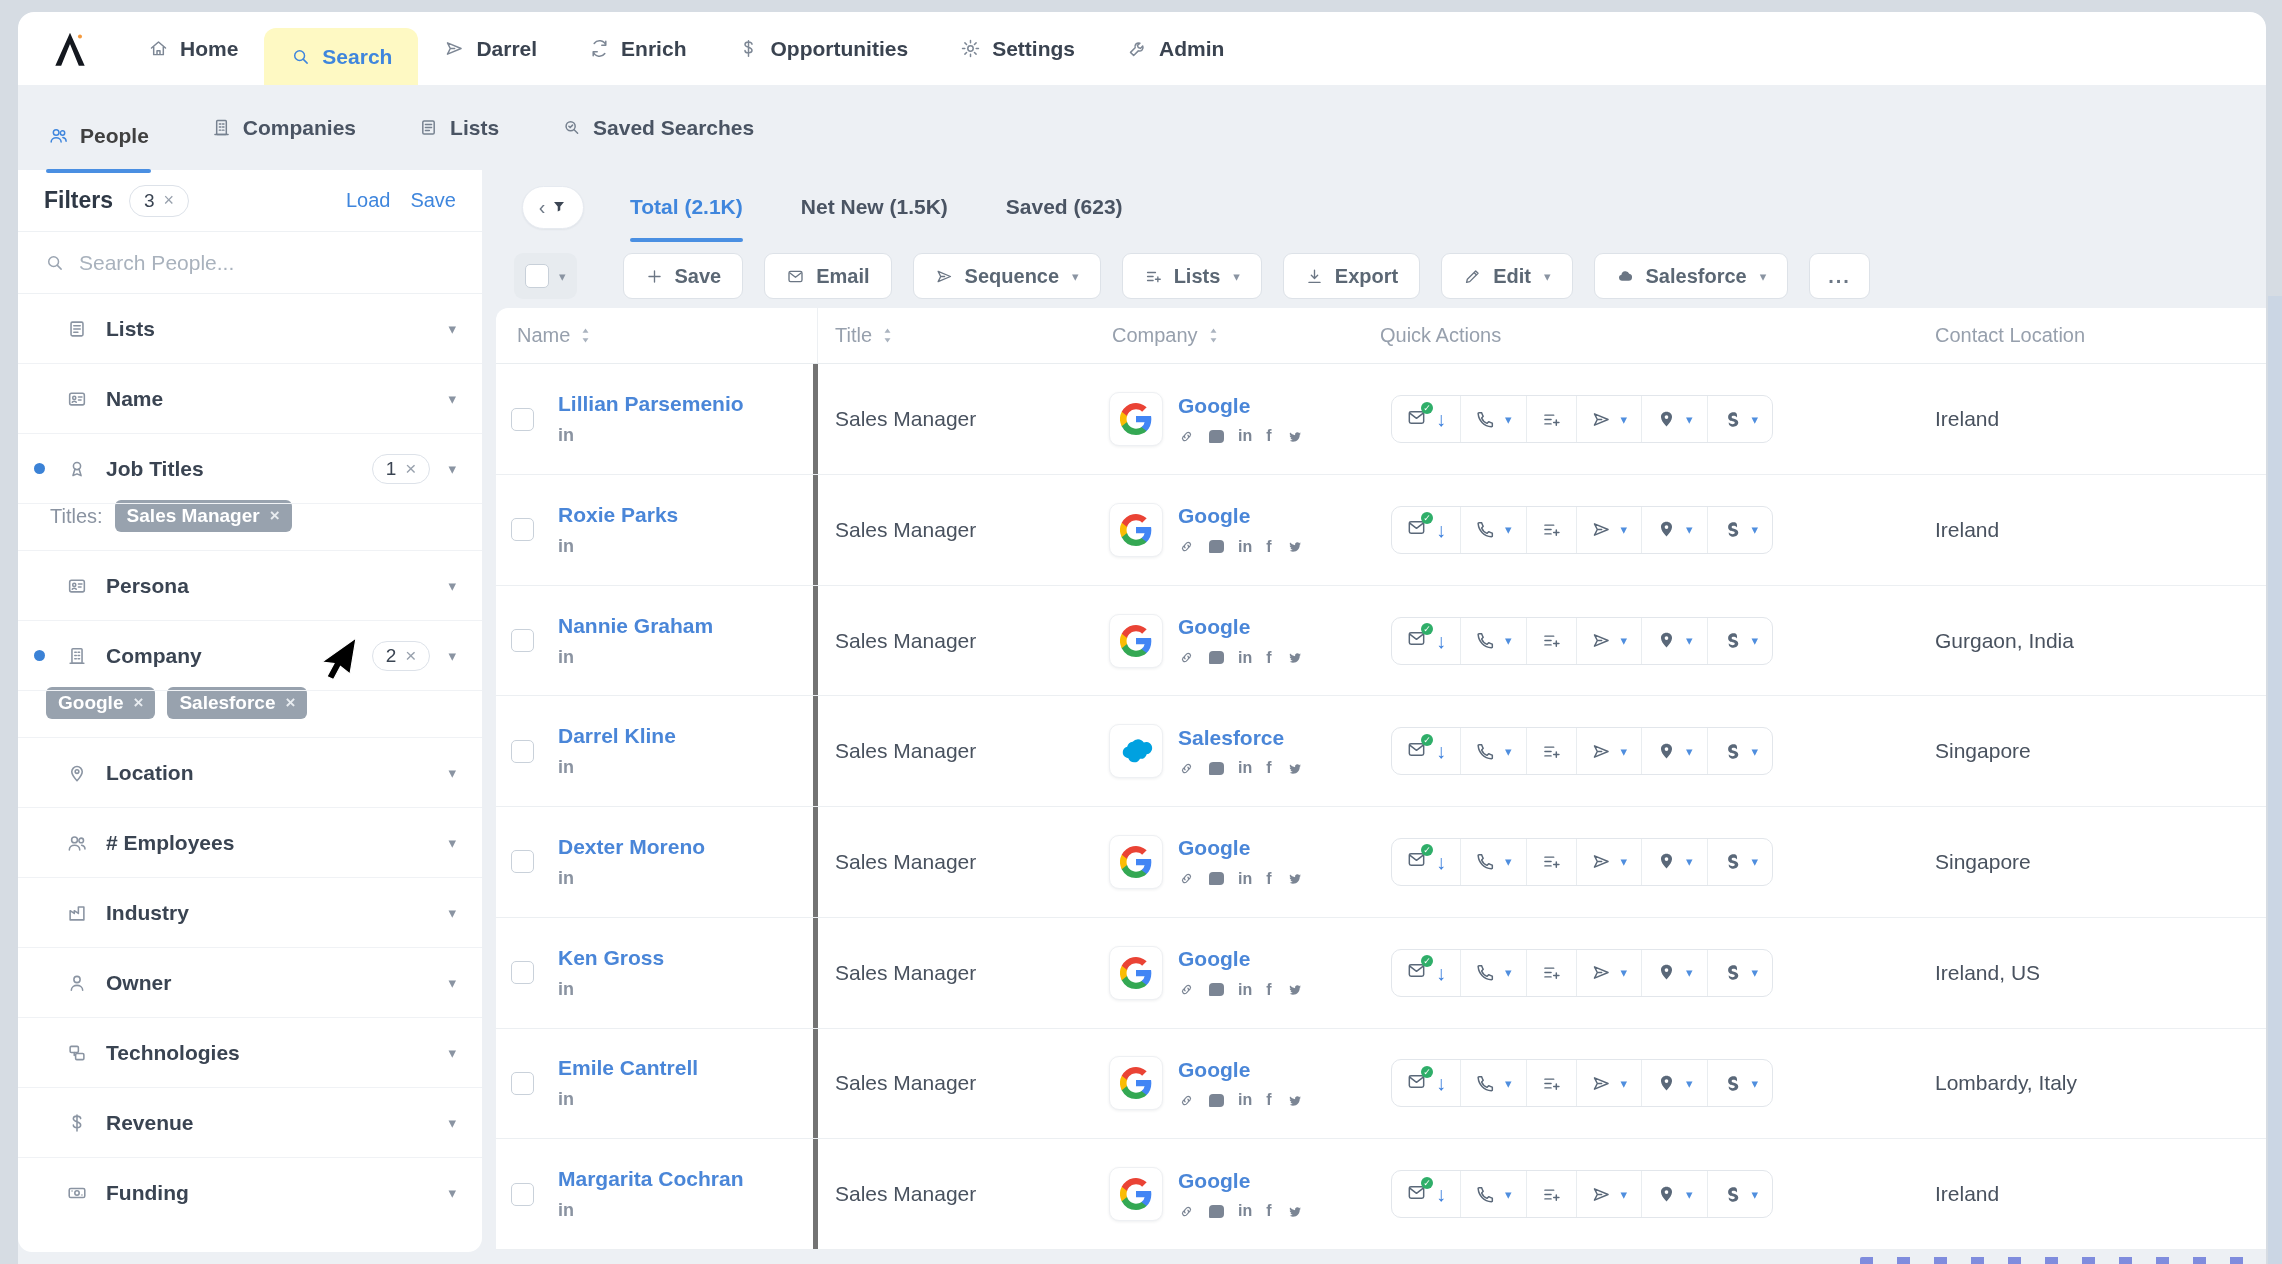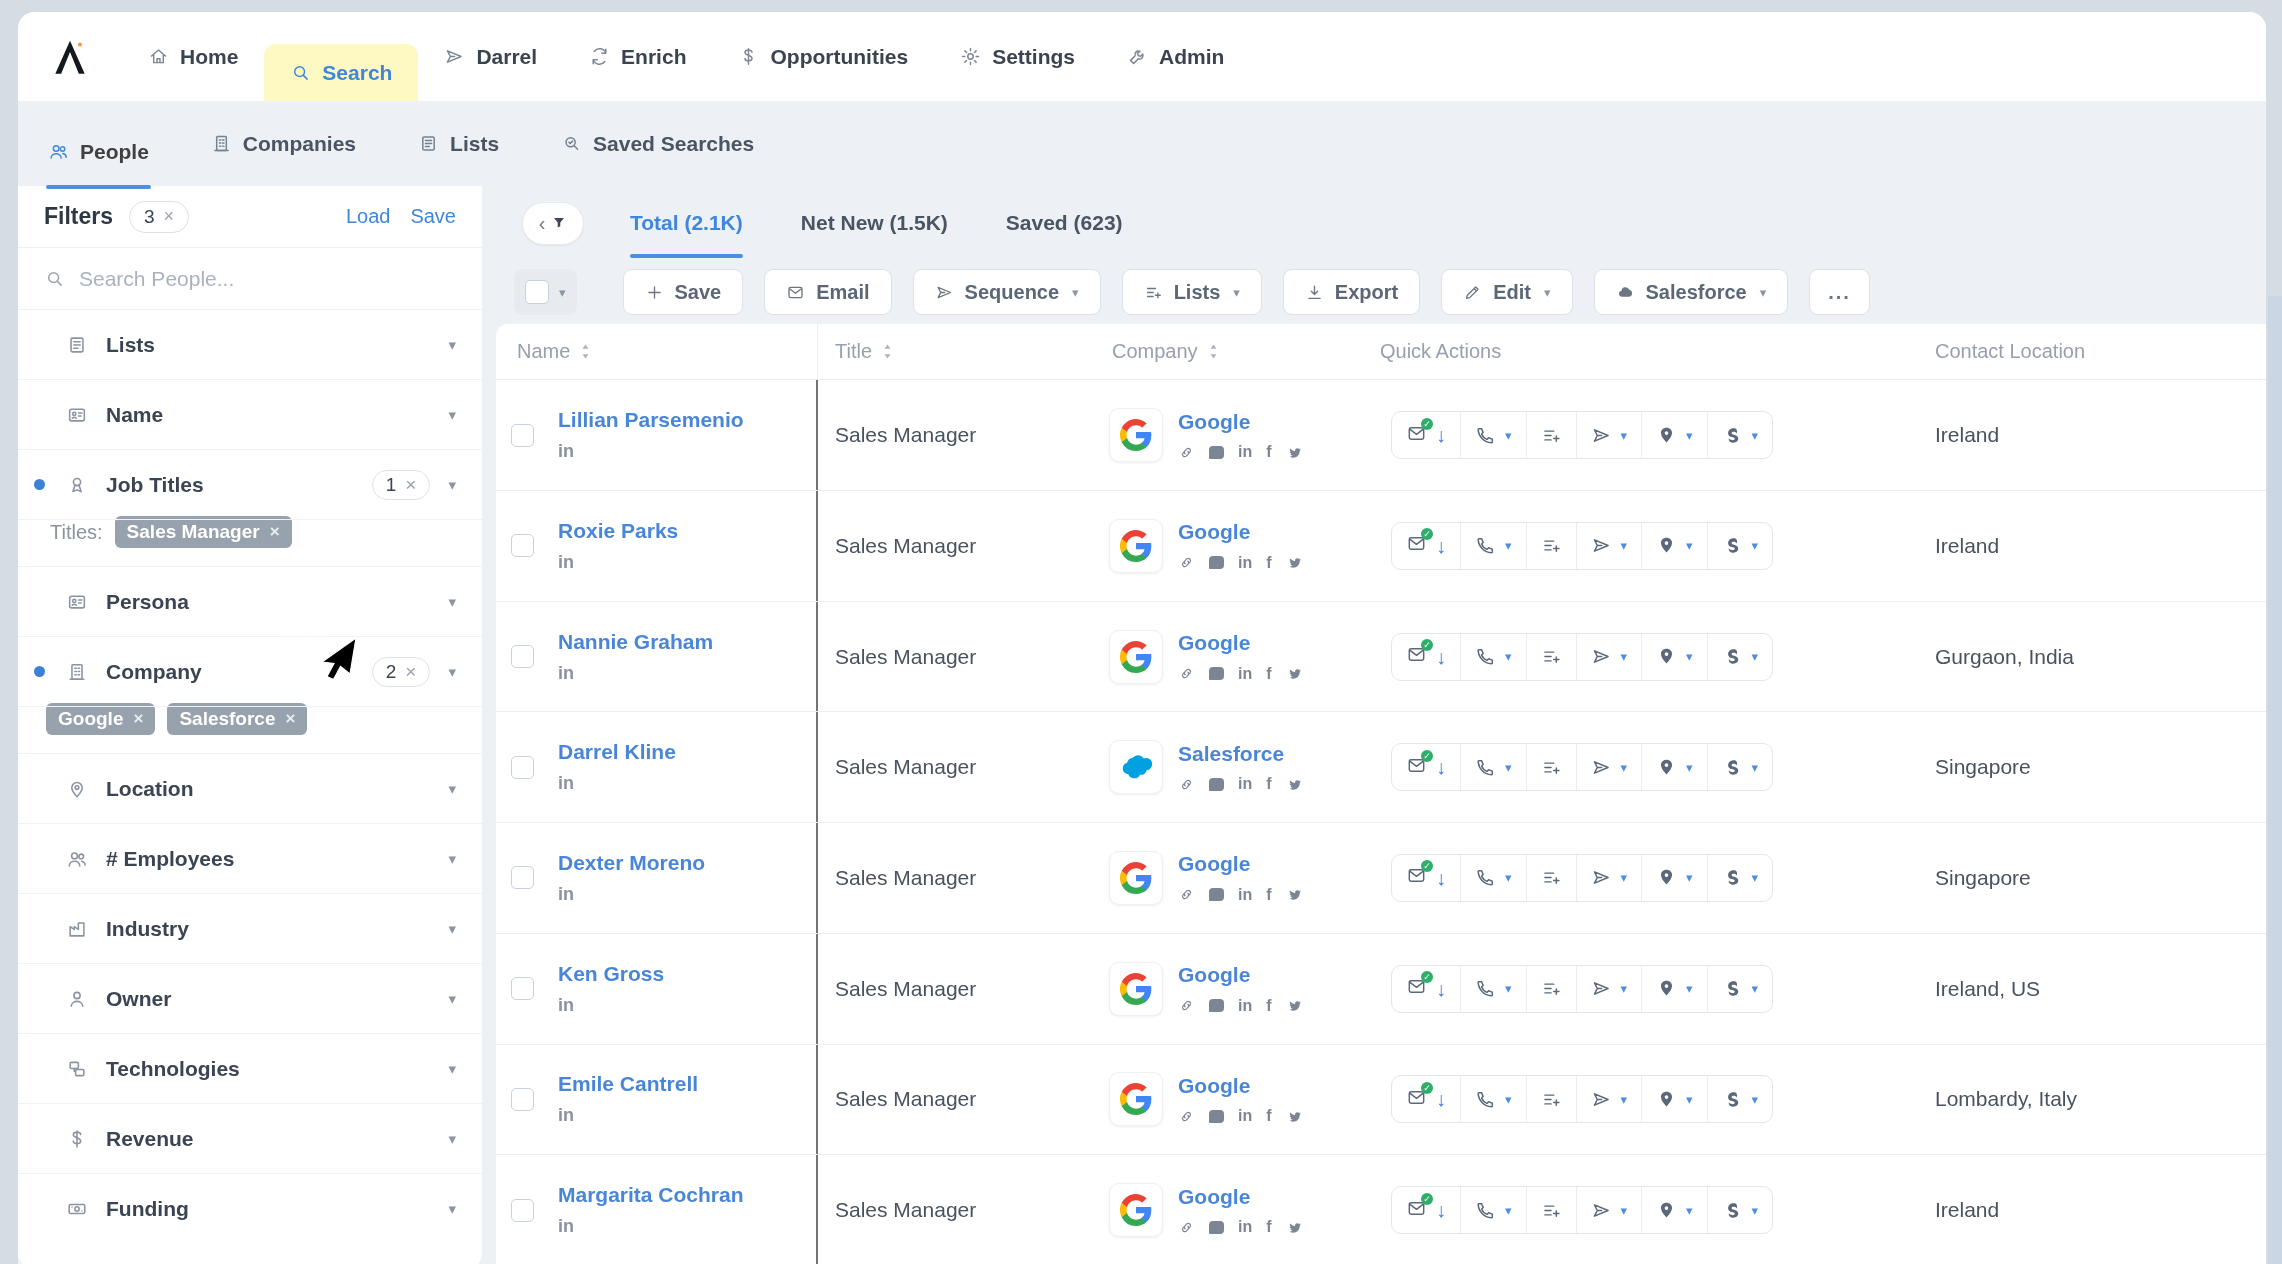--- a/index.html
+++ b/index.html
@@ -9,7 +9,7 @@
     background:#edf0f4; border-radius:16px 16px 0 0; overflow:hidden; }
 
   
-  .topnav { height:89px; background:#fff; border-radius:16px 16px 0 0;
+  .topnav { height:73px; background:#fff; border-radius:16px 16px 0 0;
     display:flex; align-items:stretch; }
   .logo-wrap { width:104px; display:flex; align-items:center; justify-content:center; }
   .logo-wrap svg { width:42px; height:42px; }

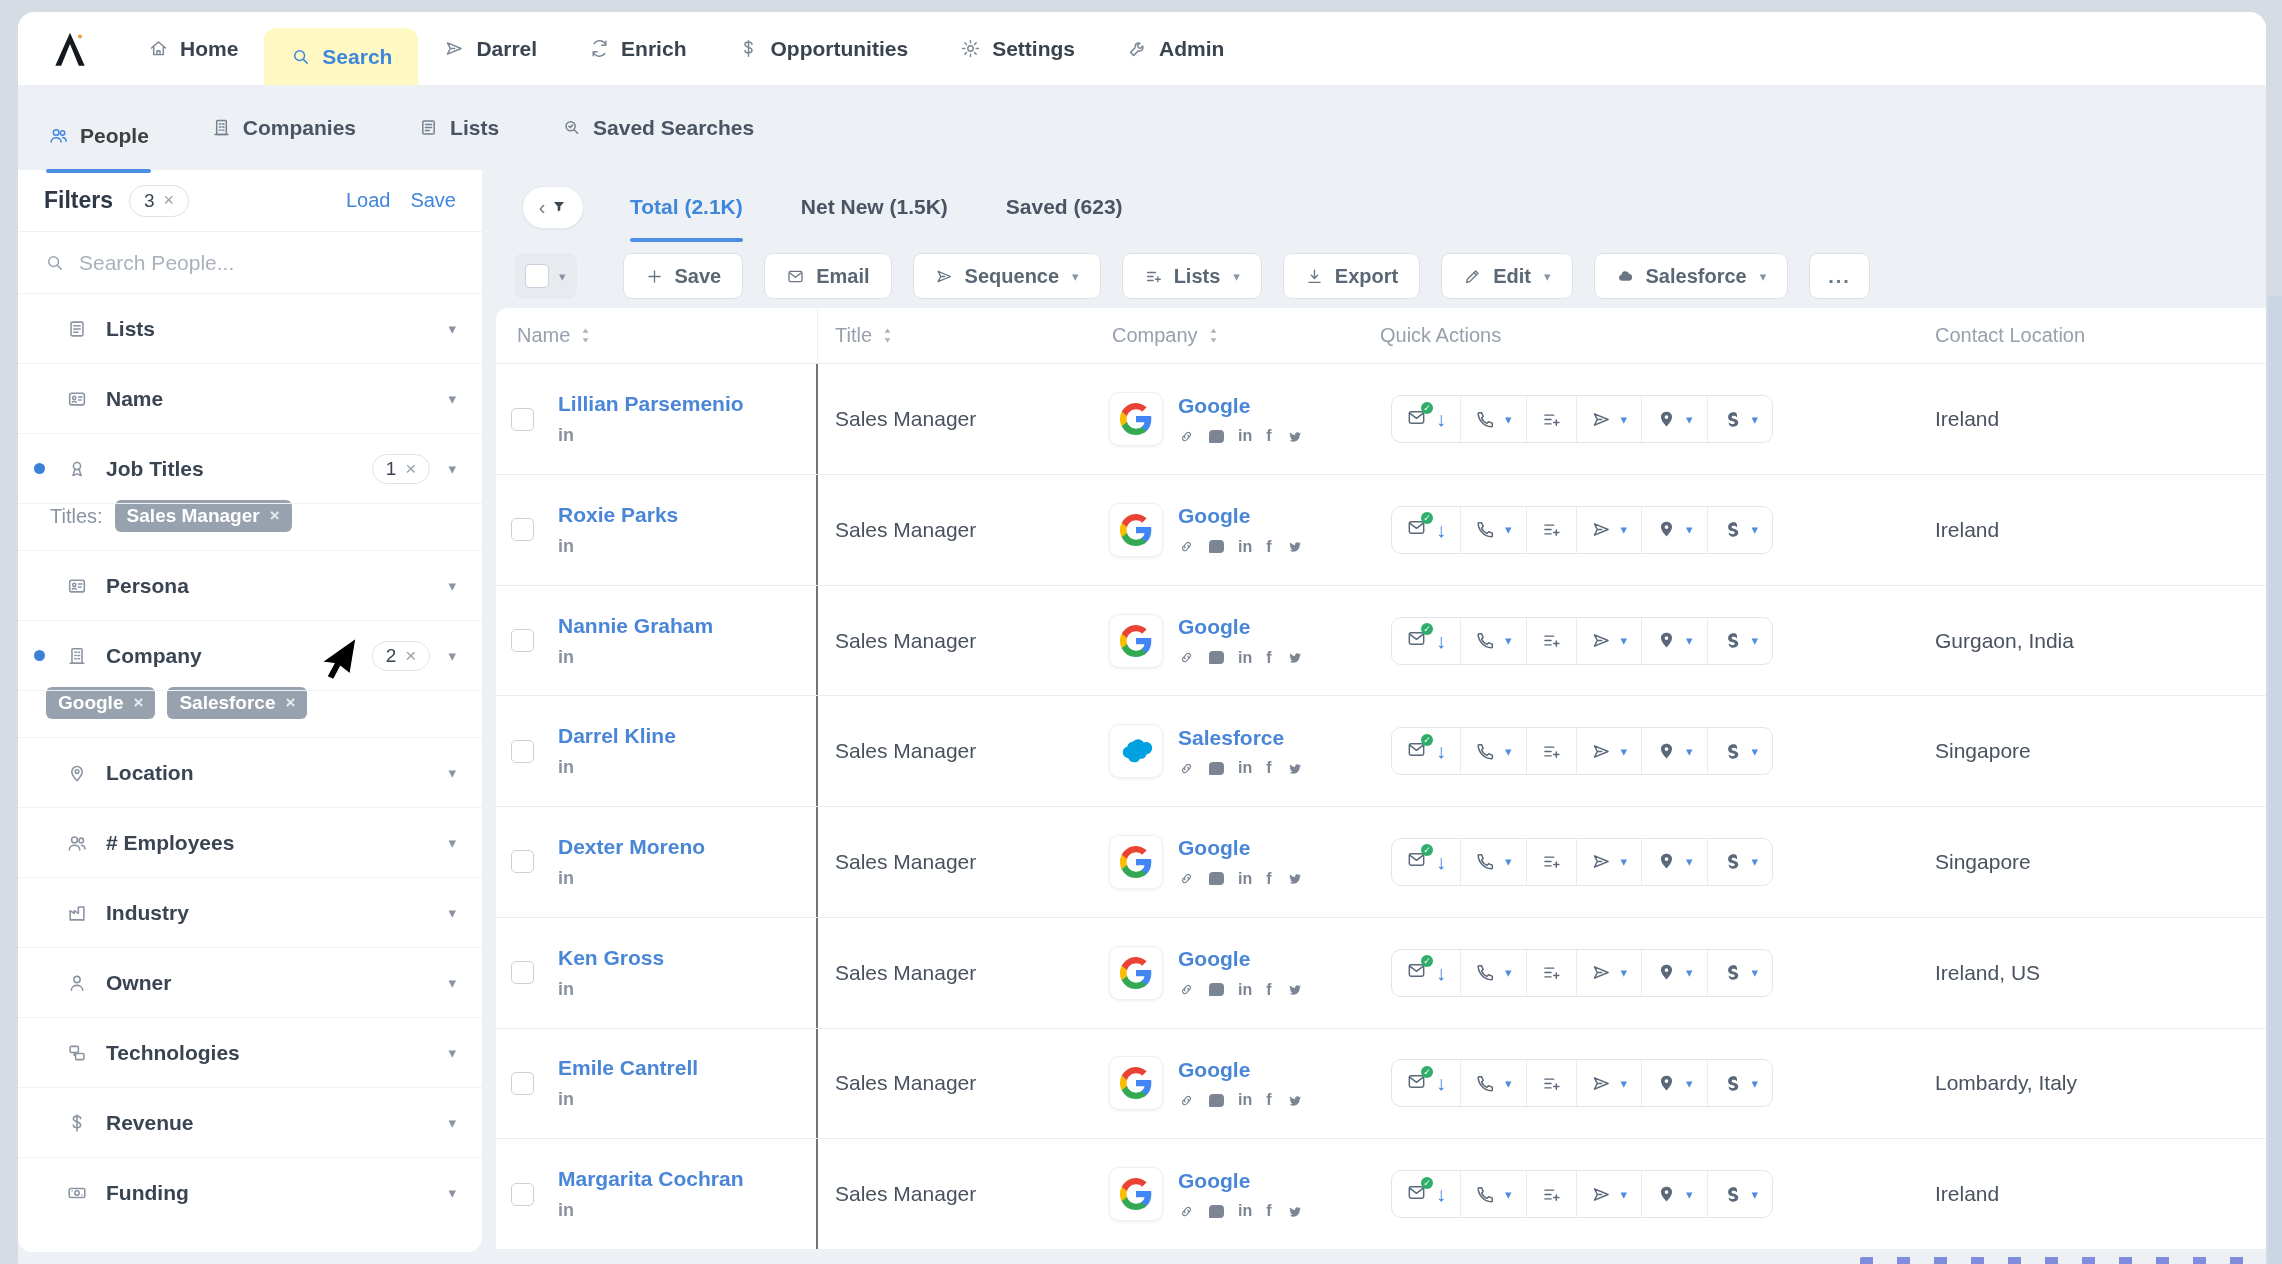--- a/index.html
+++ b/index.html
@@ -115,7 +115,7 @@
   .cb { width:23px; height:23px; border:1.5px solid #c9d1da; border-radius:5px;
     background:#fff; cursor:pointer; }
   .cell-name { height:100%; display:flex; flex-direction:column; justify-content:center;
-    padding-left:10px; border-right:2px solid #737373; }
+    padding-left:10px; border-right:5px solid #737373; }
   .p-name { color:#4a86d8; font-size:21px; font-weight:600; cursor:pointer; }
   .p-in { margin-top:9px; color:#8a93a1; font-size:18px; font-weight:700; cursor:pointer; }
   .cell-title { padding-left:17px; color:#49525f; font-size:21px; }

